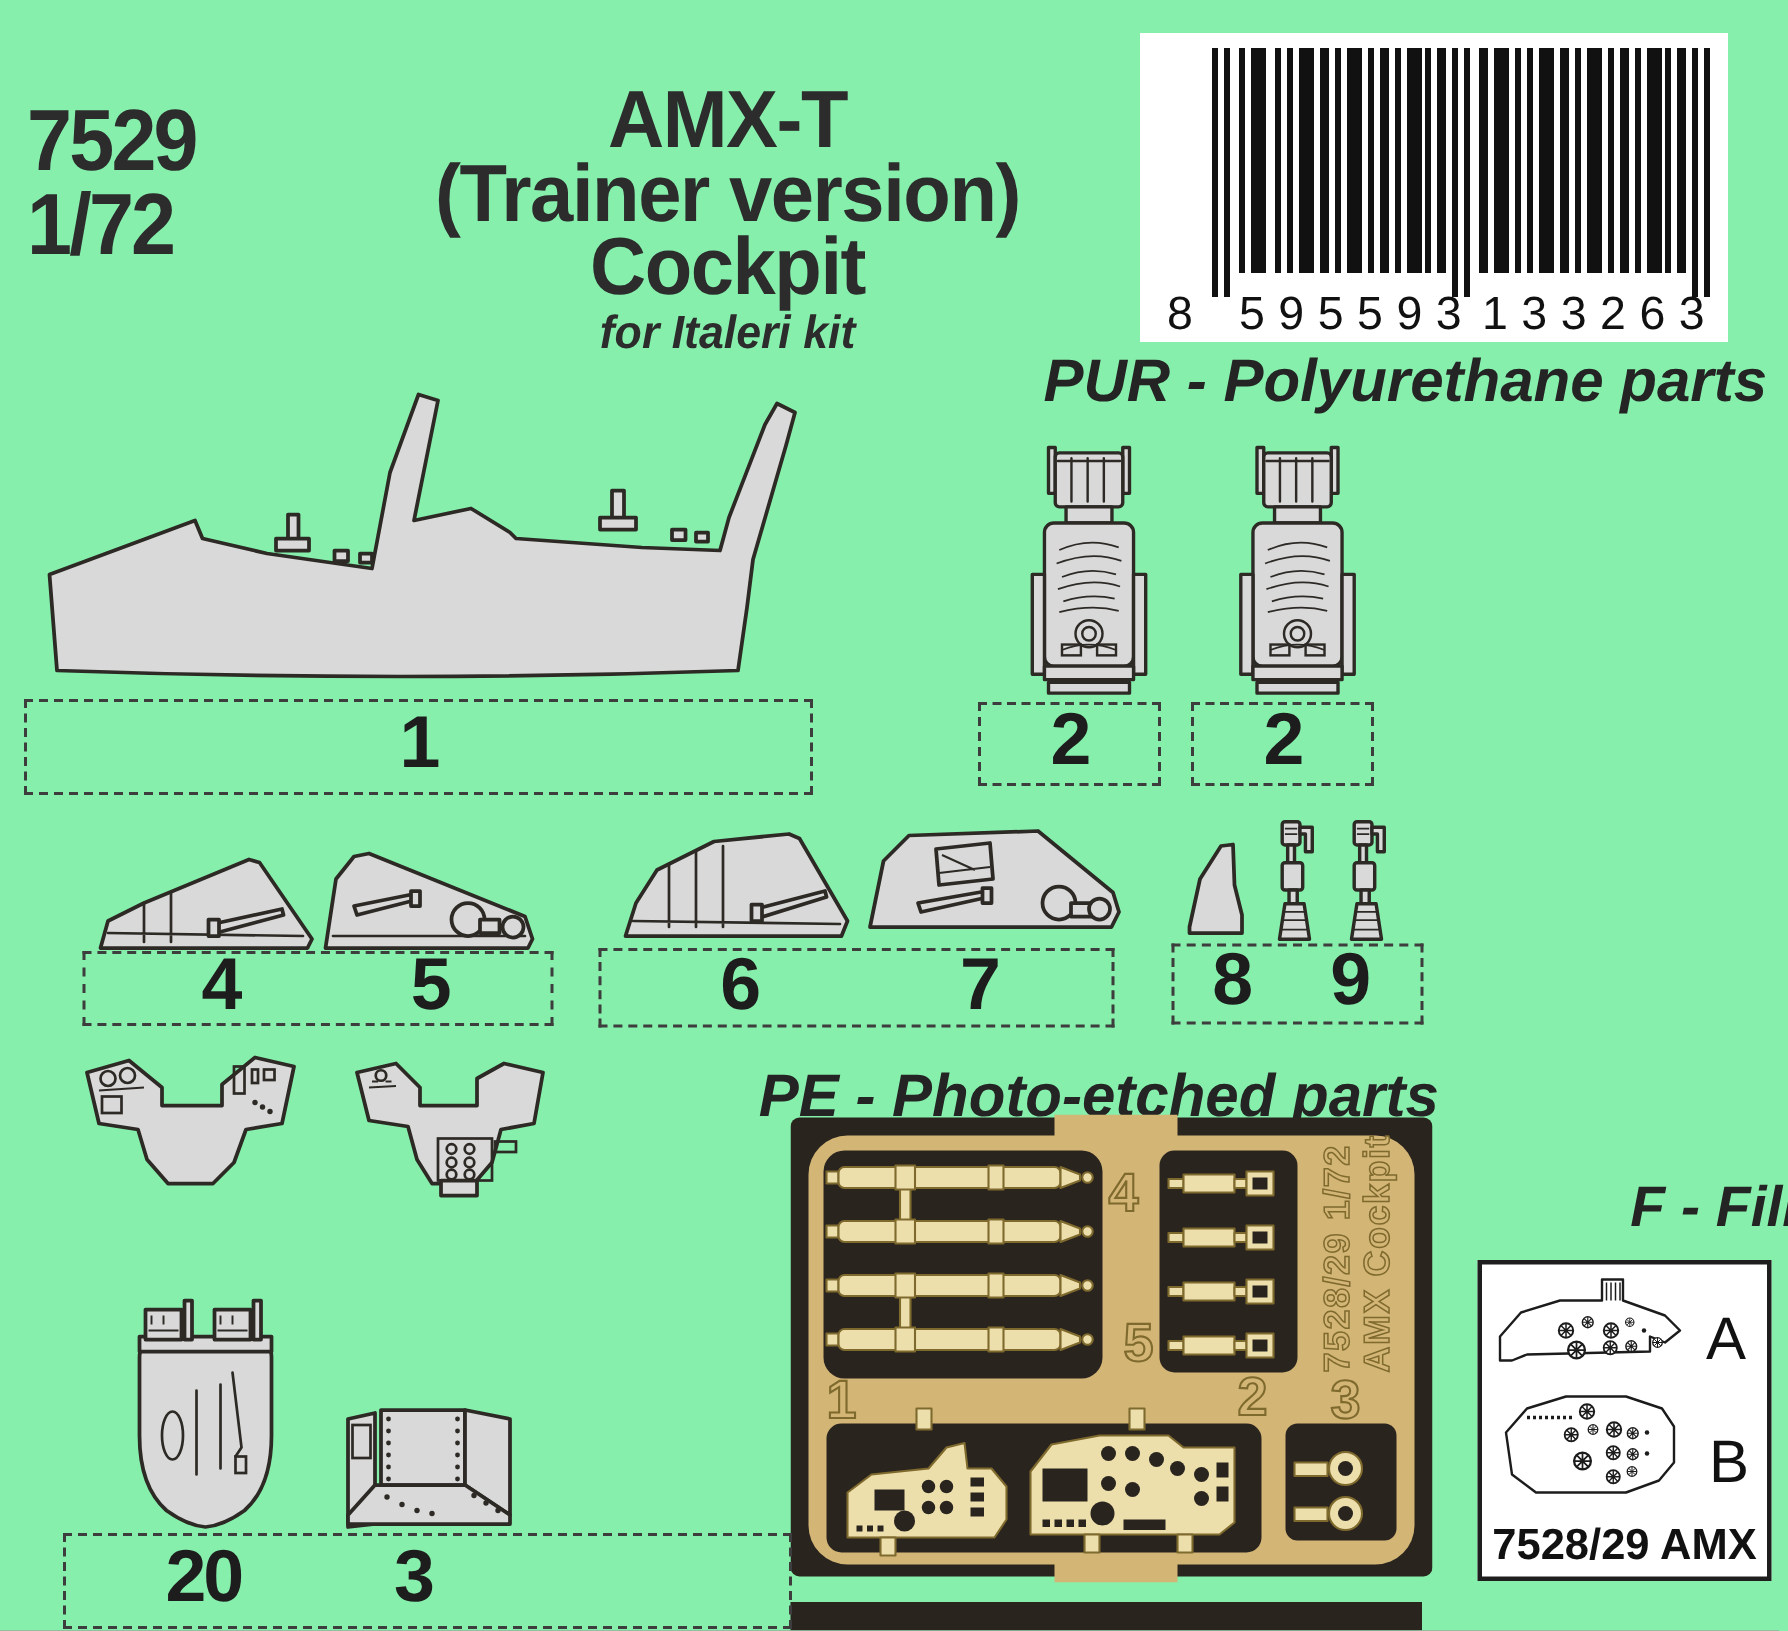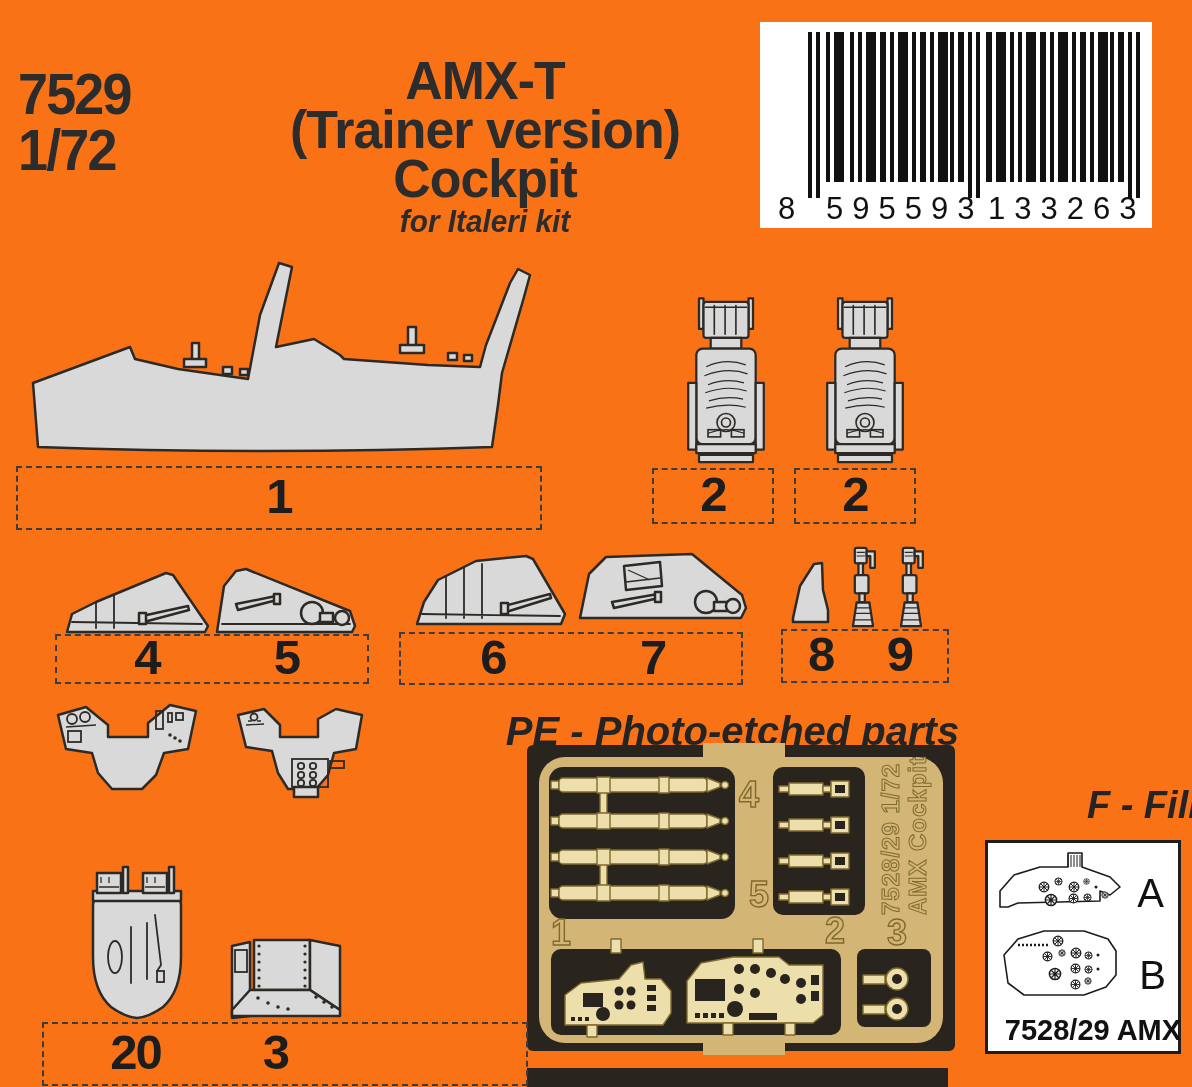--- a/index.html
+++ b/index.html
@@ -5,7 +5,7 @@
   html,body { margin:0; padding:0; background:#9a9a9a; }
   .sheet {
     position:relative; width:1192px; height:1087px; overflow:hidden;
-    background:#f97316;
+    background:#86efac;
     font-family:"Liberation Sans", sans-serif;
     color:#262626;
   }

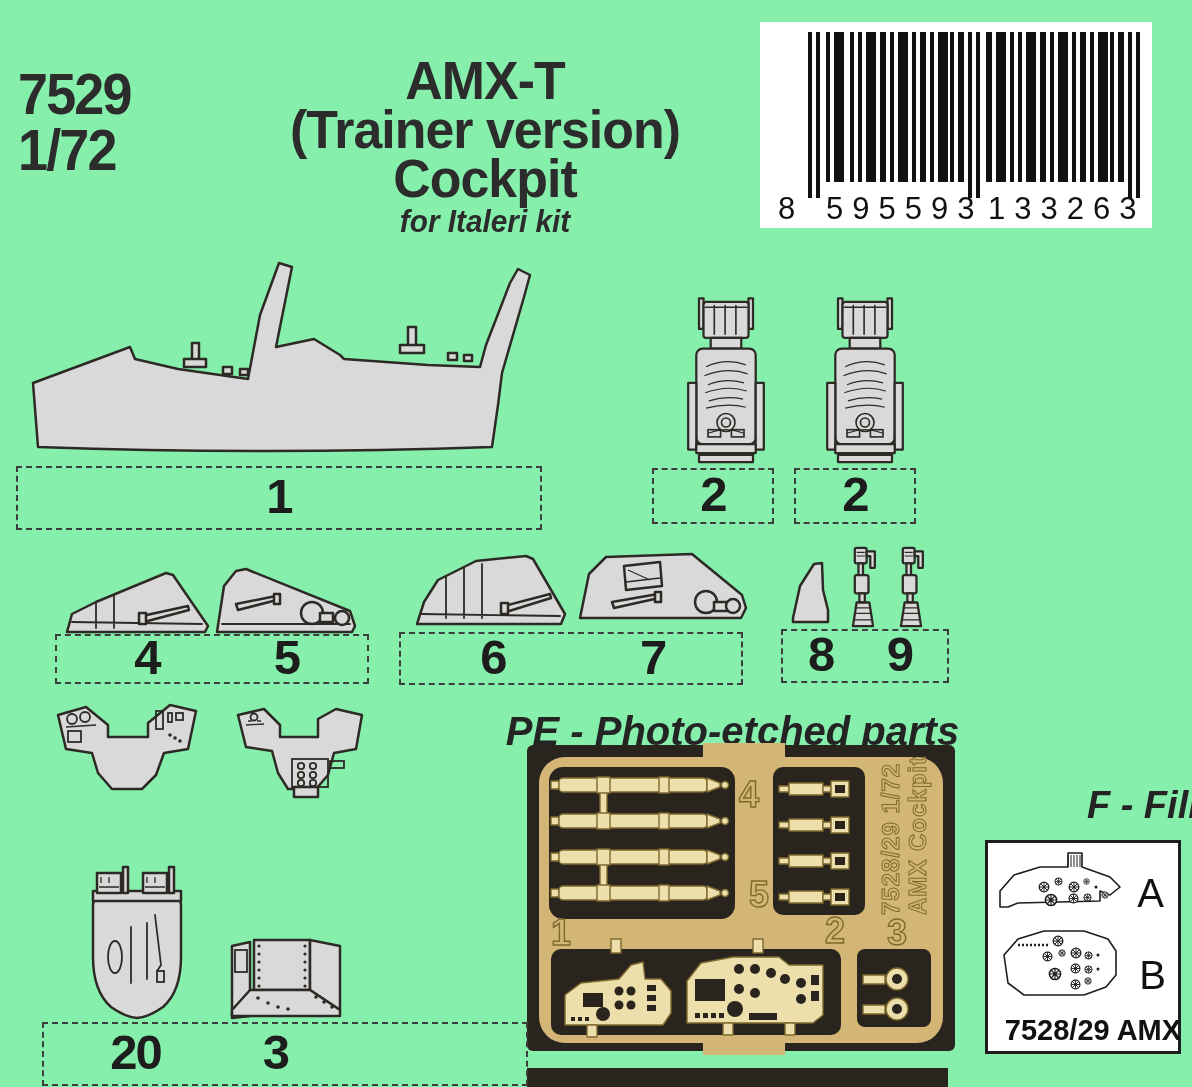--- a/index.html
+++ b/index.html
@@ -154,6 +154,7 @@
     </svg>
   </div>
 
+  <div class="abs sec-heading pur-heading">PUR - Polyurethane parts</div>
 
   <svg class="abs" style="left:28px;top:255px" width="550" height="205" viewBox="0 0 550 205">
     <path class="part" d="M10,192 L5,128 L102,92 L107,104 L150,114 L220,124

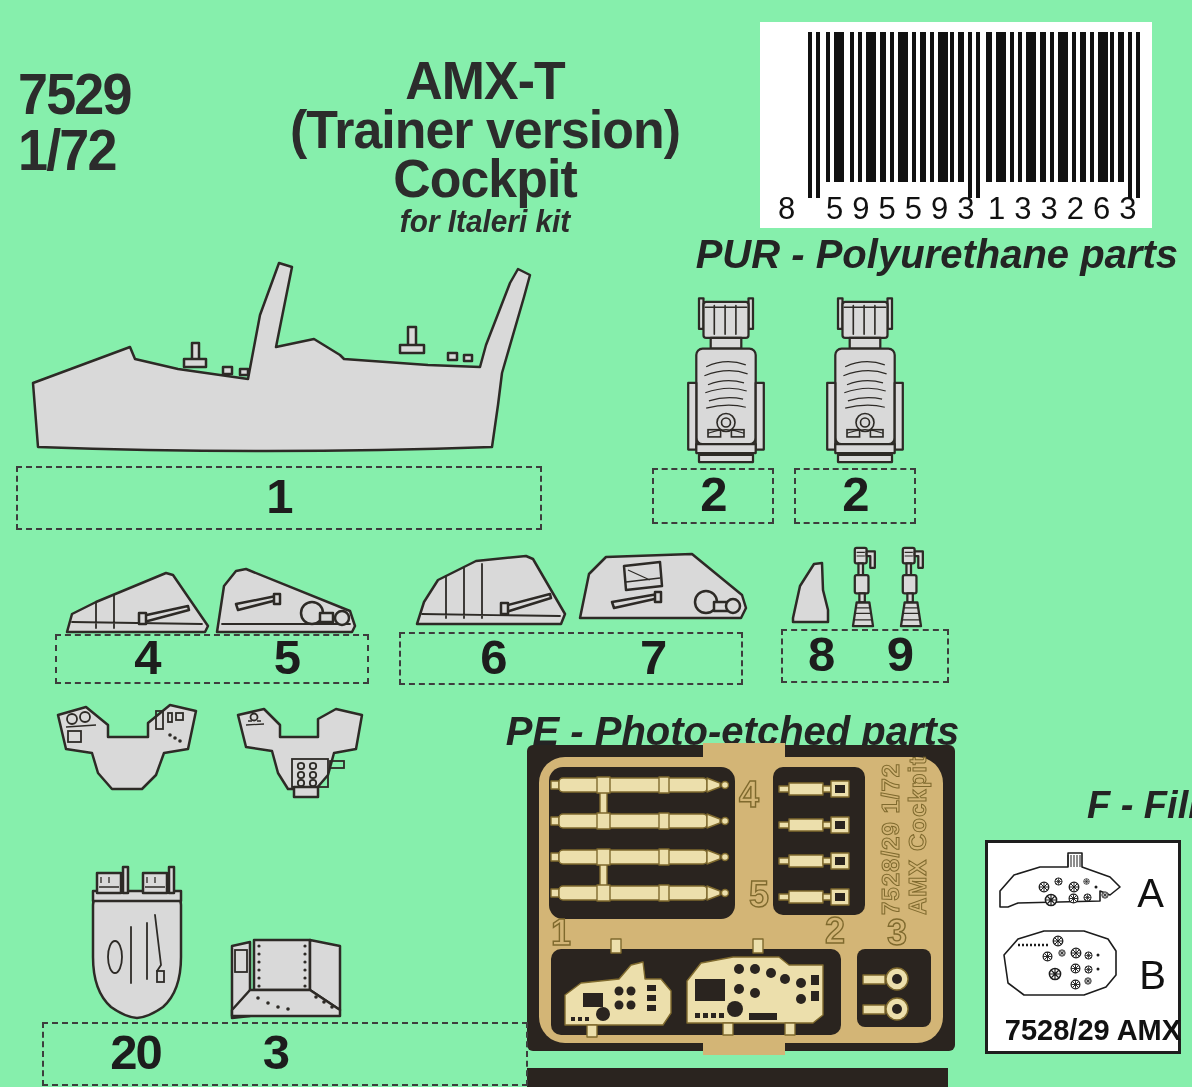--- a/index.html
+++ b/index.html
@@ -52,7 +52,7 @@
               border:3px solid #1e1e1e; box-sizing:border-box; }
   .film-letter { position:absolute; font-size:40px; font-weight:400; color:#111; line-height:1; }
   .film-caption { position:absolute; left:0; bottom:4px; width:100%; text-align:center;
-                  font-size:29px; font-weight:600; color:#111;padding-left:10px; }
+                  font-size:29px; font-weight:600; color:#111; }
   .bc-digit { font-family:"Liberation Sans",sans-serif; font-size:31px; fill:#111; }
 </style>
 </head>

